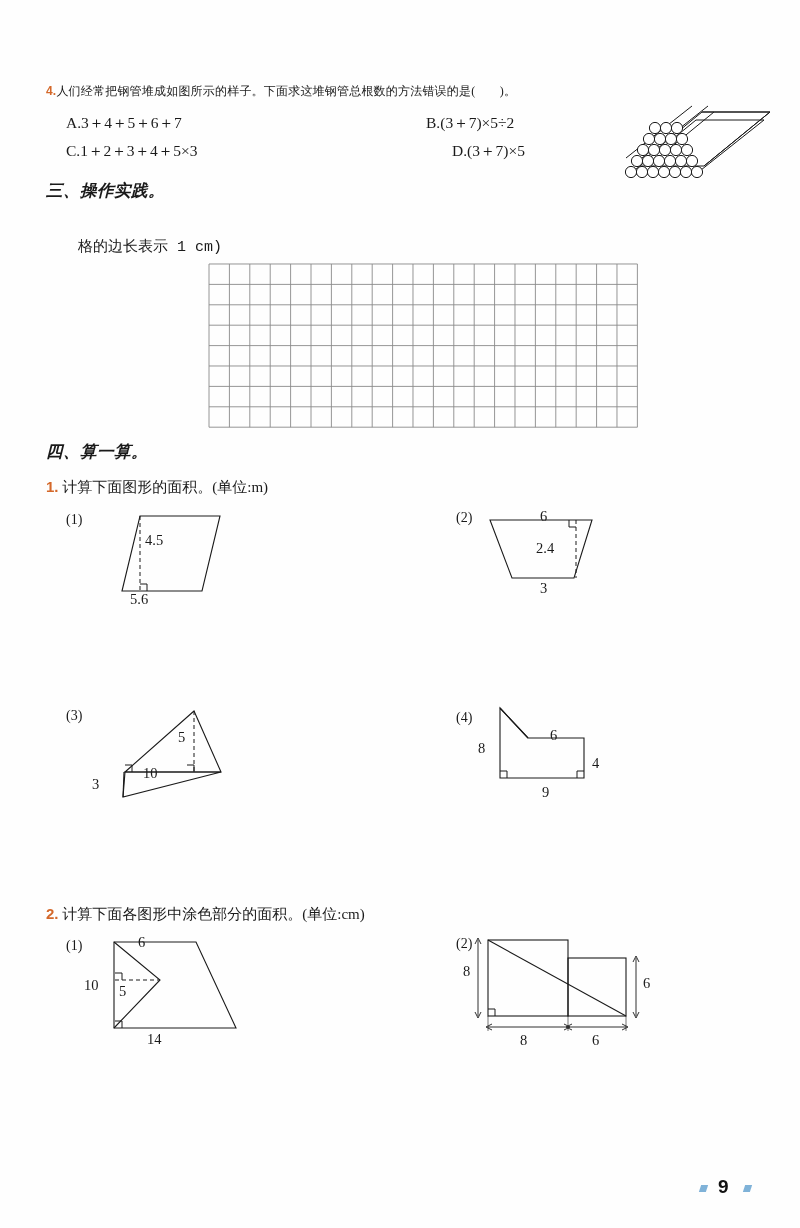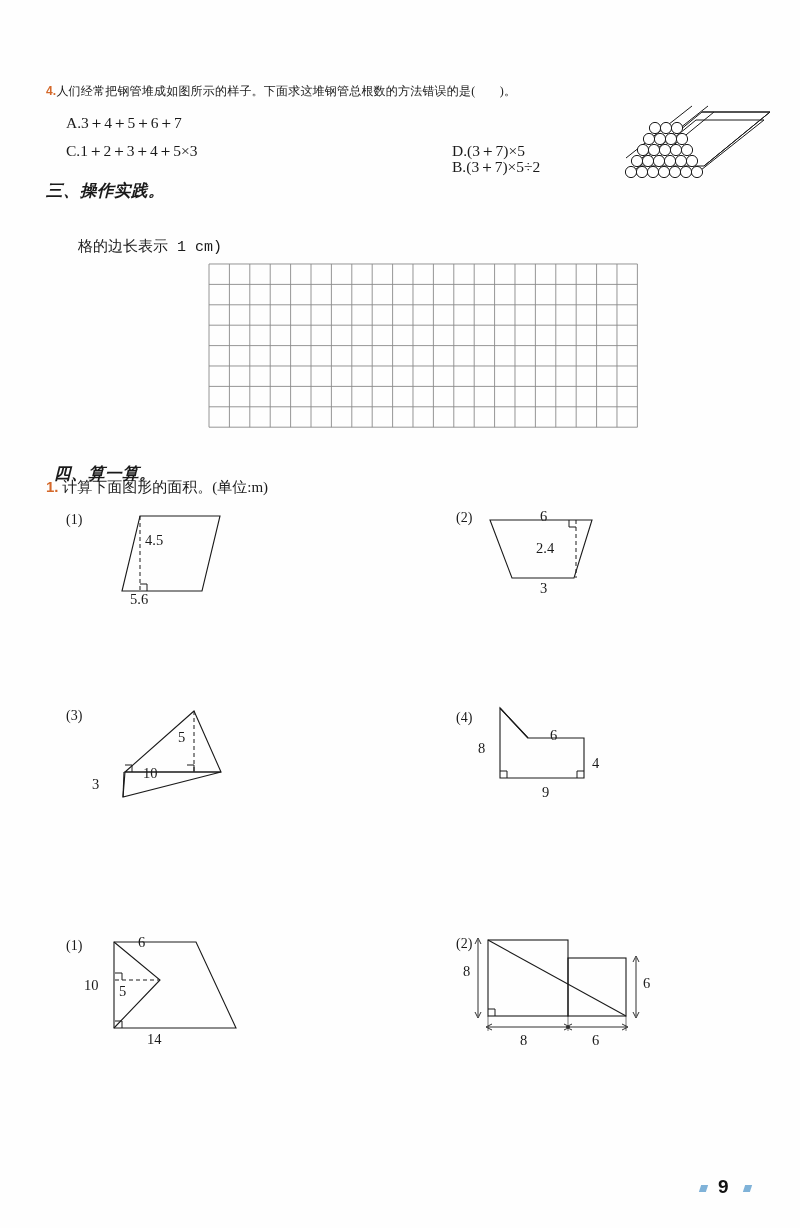--- a/index.html
+++ b/index.html
@@ -92,7 +92,7 @@
   </div>
 
   <div class="abs opt" style="left:66px; top:113px;">A.3＋4＋5＋6＋7</div>
-  <div class="abs opt" style="left:452px; top:113px;margin-top:44px;">B.(3＋7)×5÷2</div>
+  <div class="abs opt" style="left:426px; top:113px;">B.(3＋7)×5÷2</div>
   <div class="abs opt" style="left:66px; top:141px;">C.1＋2＋3＋4＋5×3</div>
   <div class="abs opt" style="left:452px; top:141px;">D.(3＋7)×5</div>
 

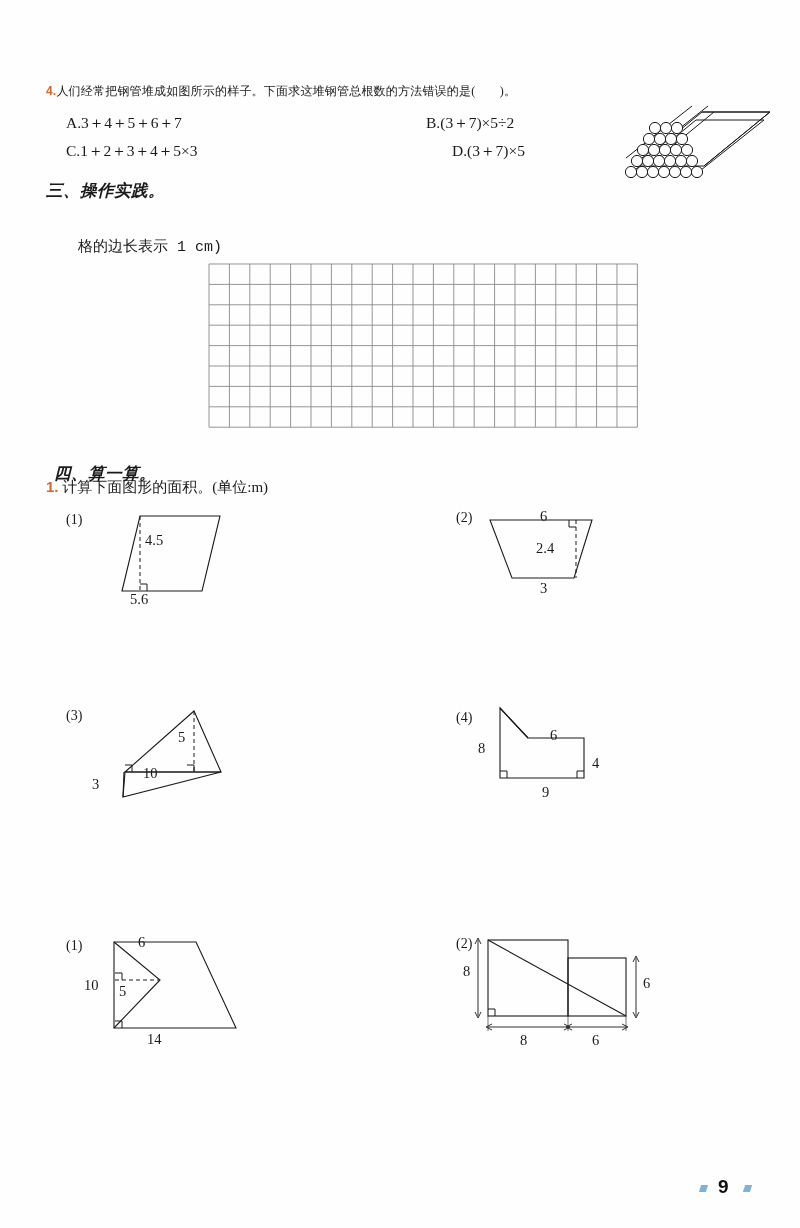--- a/index.html
+++ b/index.html
@@ -190,7 +190,7 @@
       </svg>
   </div>
 
-  <div class="abs sec-head" style="left:46px; top:463px;margin-left:8px;">四、算一算。</div>
+  <div class="abs sec-head" style="left:46px; top:441px;">四、算一算。</div>
 
   <div class="abs sub-head" style="left:46px; top:478px;">
     <span class="qnum">1.</span>

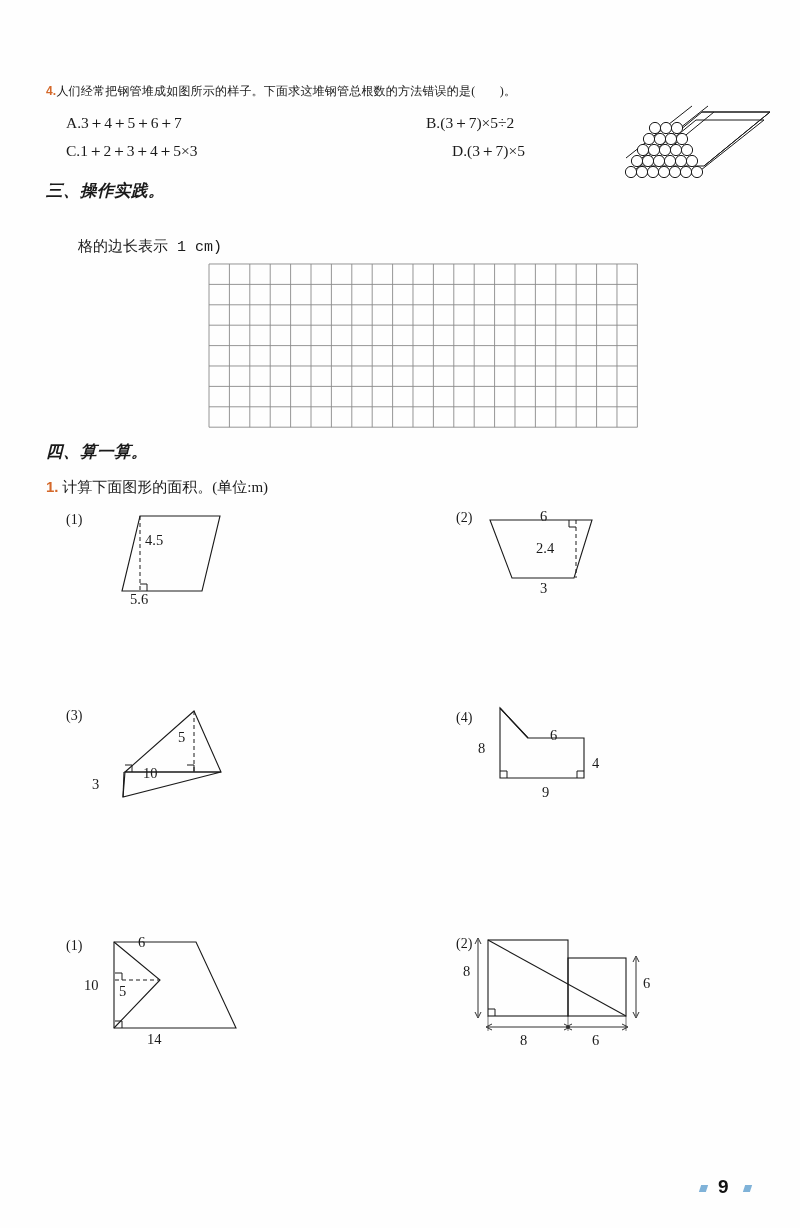--- a/index.html
+++ b/index.html
@@ -254,6 +254,10 @@
   <div class="abs dim" style="left:592px; top:755px;">4</div>
   <div class="abs dim" style="left:542px; top:784px;">9</div>
 
+  <div class="abs sub-head" style="left:46px; top:905px;">
+    <span class="qnum">2.</span>
+    <span>计算下面各图形中涂色部分的面积。(单位:cm)</span>
+  </div>
 
   <div class="abs figlabel" style="left:66px; top:938px;">(1)</div>
   <div class="fig" style="left:100px; top:932px;">

